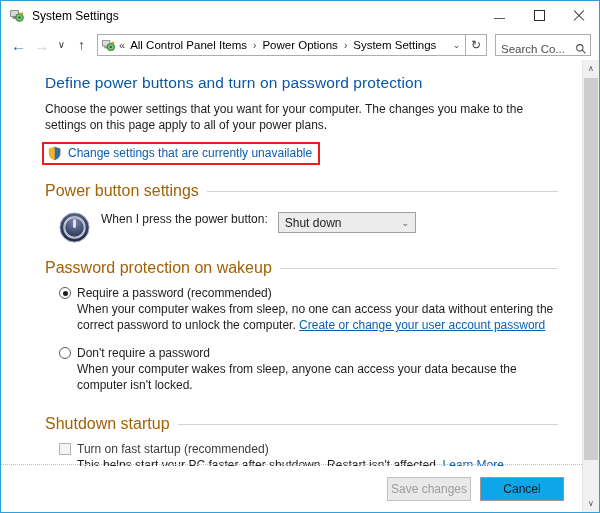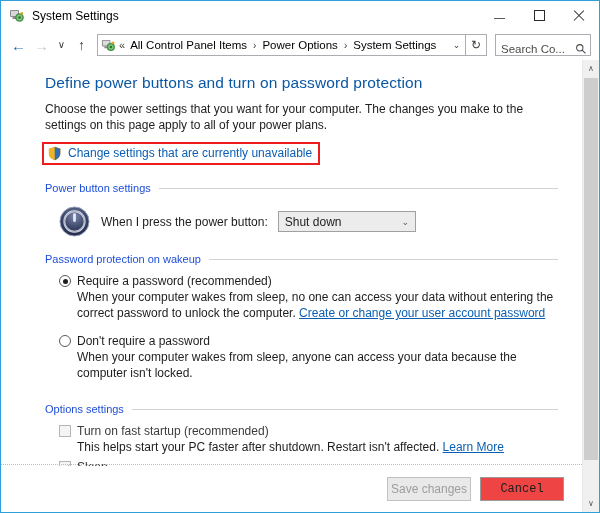--- a/index.html
+++ b/index.html
@@ -265,8 +265,8 @@
     margin: 7px 0 4px 0;
   }
   .group .gtitle {
-    font-size: 11px;
-    color: #1d4ed8;
+    font-size: 16px;
+    color: #a16207;
     white-space: nowrap;
     padding-right: 8px;
   }

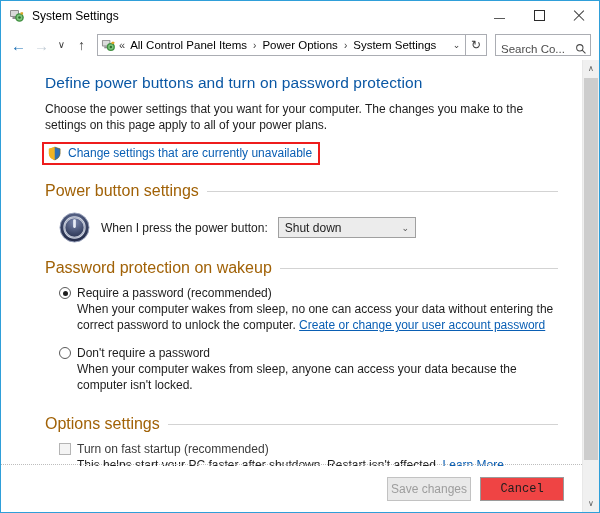--- a/index.html
+++ b/index.html
@@ -279,7 +279,6 @@
   
   .power-row {
     display: flex;
-    align-items: center;
     margin: 12px 0 16px 0;
     padding-left: 14px;
   }

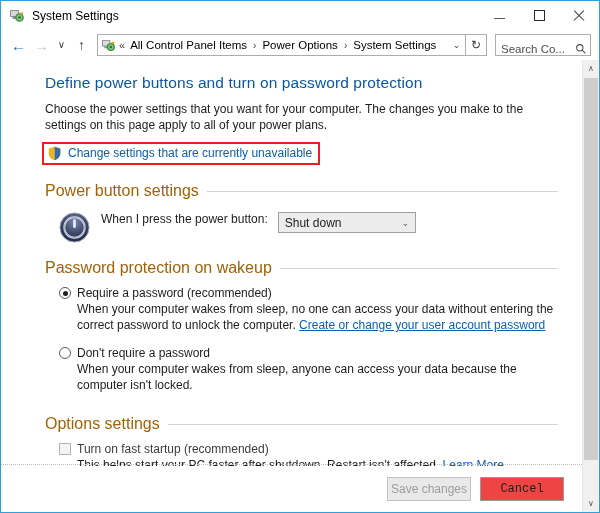--- a/index.html
+++ b/index.html
@@ -603,7 +603,7 @@
 
         
         <div class="group" style="margin-top:22px;">
-          <span class="gtitle">Options settings</span>
+          <span class="gtitle">Shutdown startup</span>
           <span class="grule"></span>
         </div>
 

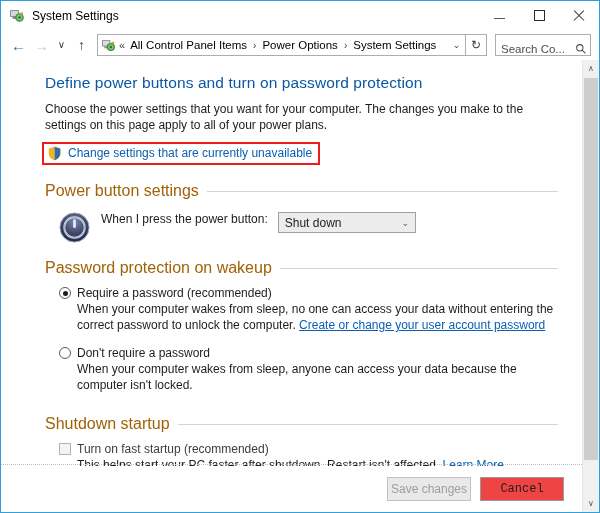--- a/index.html
+++ b/index.html
@@ -425,7 +425,7 @@
     background: #e9e9e9;
     cursor: default;
   }
-  .btn.default { background: #ef4444; border-color: #9a9a9a; font-family: Liberation Mono, monospace; }
+  .btn.default { background: #0ea5e9; border-color: #9a9a9a; }
 
   
   .scrollbar {

